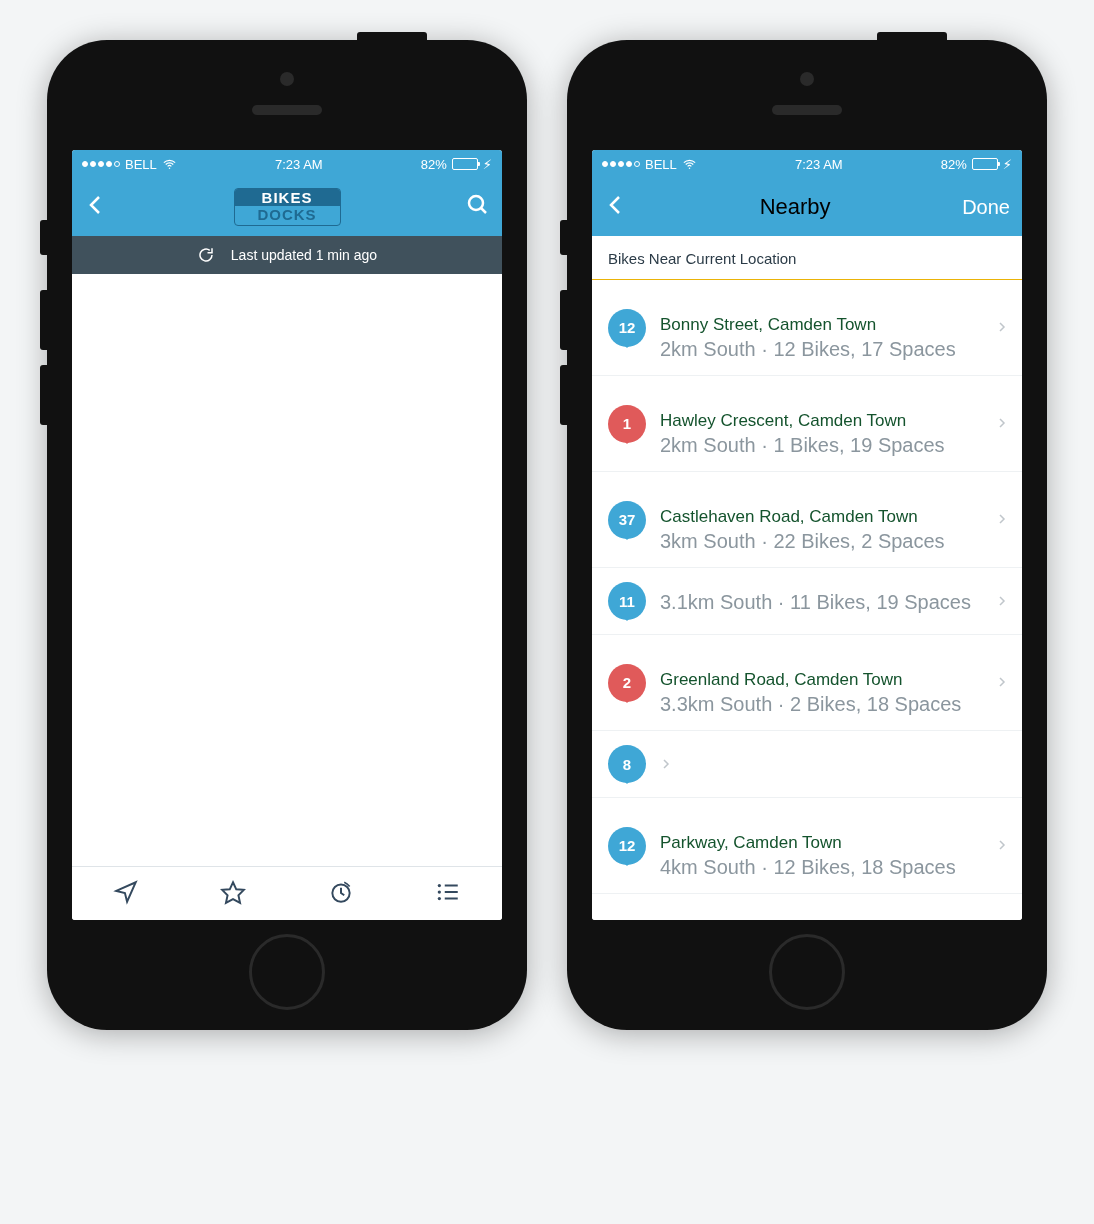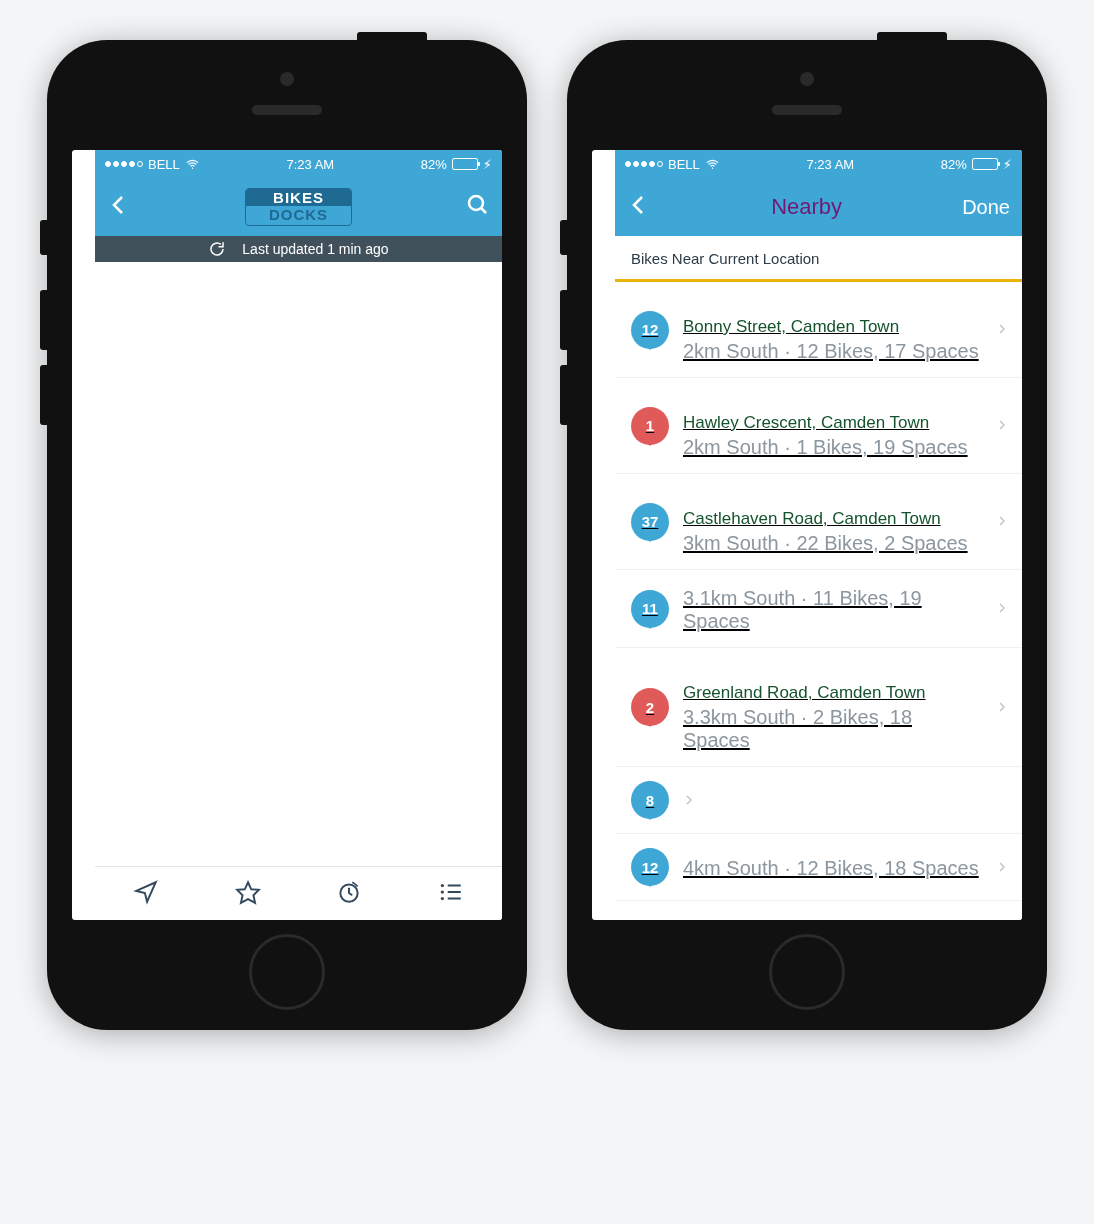--- a/index.html
+++ b/index.html
@@ -107,7 +107,7 @@
   .toolbar button { border:none; background:none; cursor:pointer; padding:8px; }
   .toolbar svg { width:26px; height:26px; stroke:#34495e; fill:none; stroke-width:1.8; }
 
-  .screen-flex { display:flex; flex-direction:column; height:100%;padding-left:23px; }
+  .screen-flex { display:flex; flex-direction:column; height:100%; }
   .map-wrap { flex:1; position:relative; }
 
   

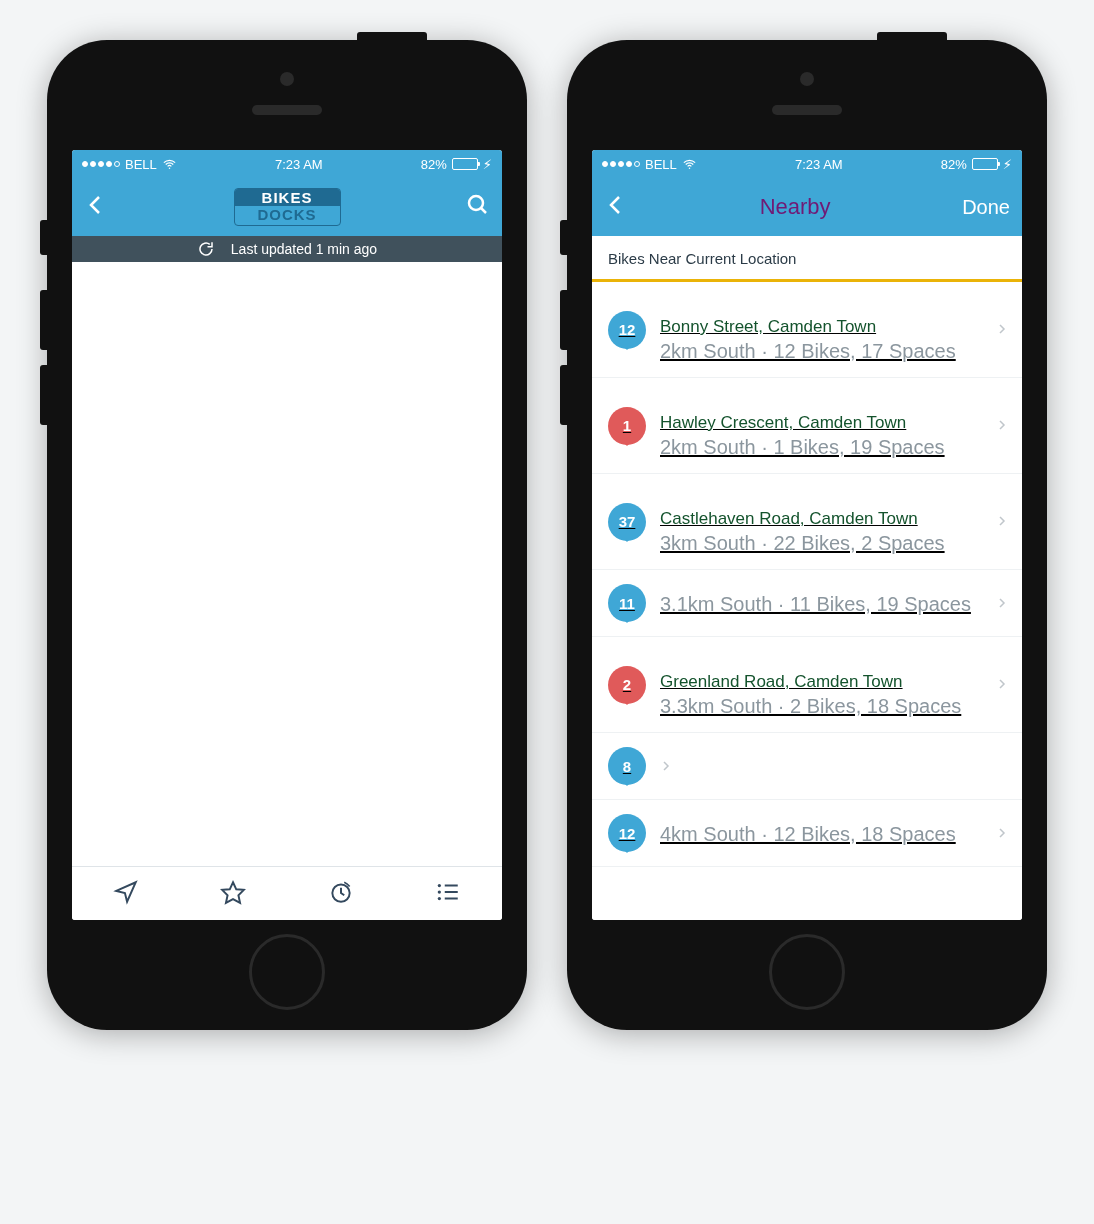--- a/index.html
+++ b/index.html
@@ -77,7 +77,7 @@
     font-size:15px; letter-spacing:1px; width:105px; cursor:pointer;
   }
   .seg button.active { background:#1f6a92; color:#fff; }
-  .nav-title { font-size:22px; font-weight:300; color:#701a75; }
+  .nav-title { font-size:22px; font-weight:300; color:#000000; }
   .nav-done { font-size:20px; font-weight:400; color:#fff; cursor:pointer; }
 
   

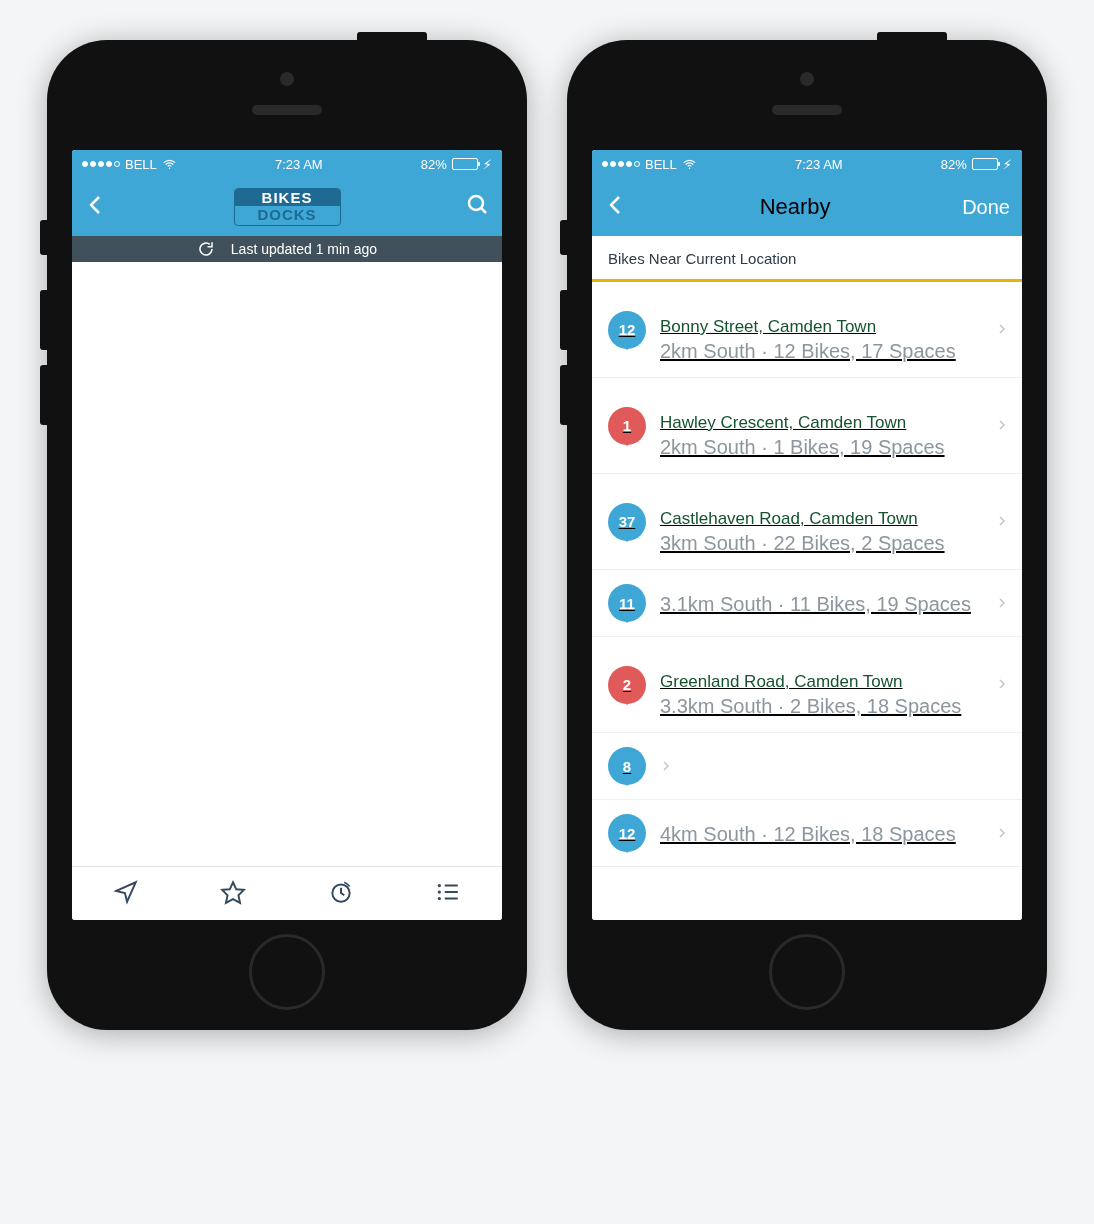--- a/index.html
+++ b/index.html
@@ -82,7 +82,7 @@
 
   
   .update-banner {
-    height:26px; background:rgba(48,66,78,0.92); color:#fff;
+    height:38px; background:rgba(48,66,78,0.92); color:#fff;
     display:flex; align-items:center; justify-content:center; gap:16px;
     font-size:14px; position:relative; z-index:5;
   }

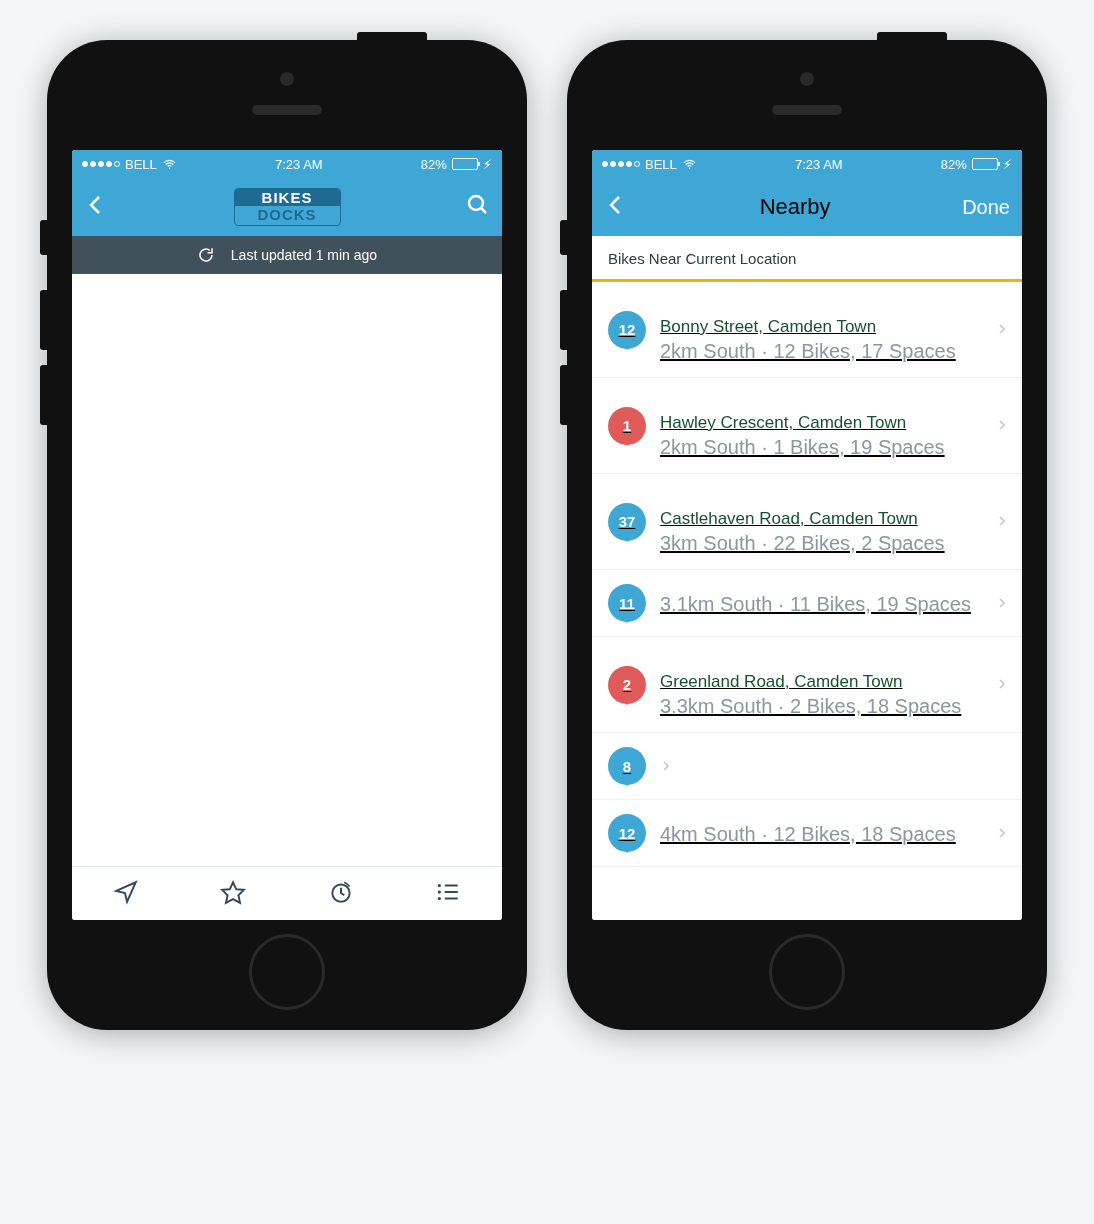--- a/index.html
+++ b/index.html
@@ -115,7 +115,7 @@
     padding:14px 16px 12px; font-size:15px; color:#2b3b47; background:#fff;
   }
   .list-header b { font-weight:400; }
-  .list { flex:1; background:#fff; border-top:3px solid #eab308; overflow:hidden;text-decoration:underline; }
+  .list { flex:1; background:#fff; border-top:1px solid #eab308; overflow:hidden; }
   .row {
     display:flex; align-items:center; padding:14px 14px 14px 16px; gap:14px;
     border-bottom:1px solid #eef1f3; cursor:pointer;

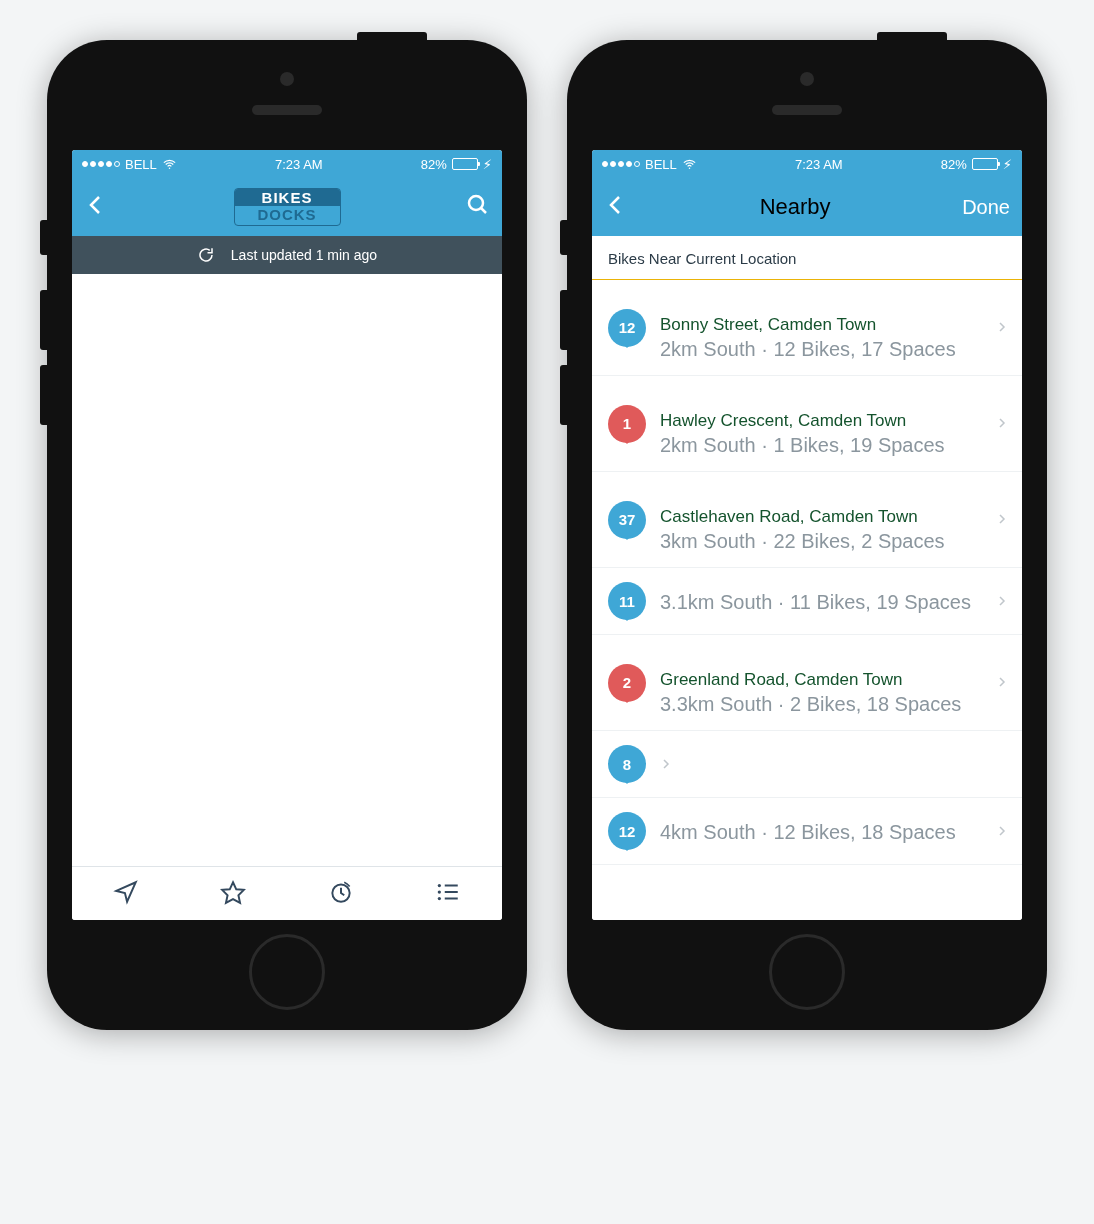--- a/index.html
+++ b/index.html
@@ -362,6 +362,7 @@
           <div class="row">
             <span class="badge blue">12</span>
             <div class="rtxt">
+              <div class="r1">Parkway, Camden Town</div>
               <div class="r2">4km South  ·  12 Bikes, 18 Spaces</div>
             </div>
             <span class="rchev"><svg width="12" height="12" viewBox="0 0 24 24" stroke="currentColor" fill="none" stroke-width="3">

